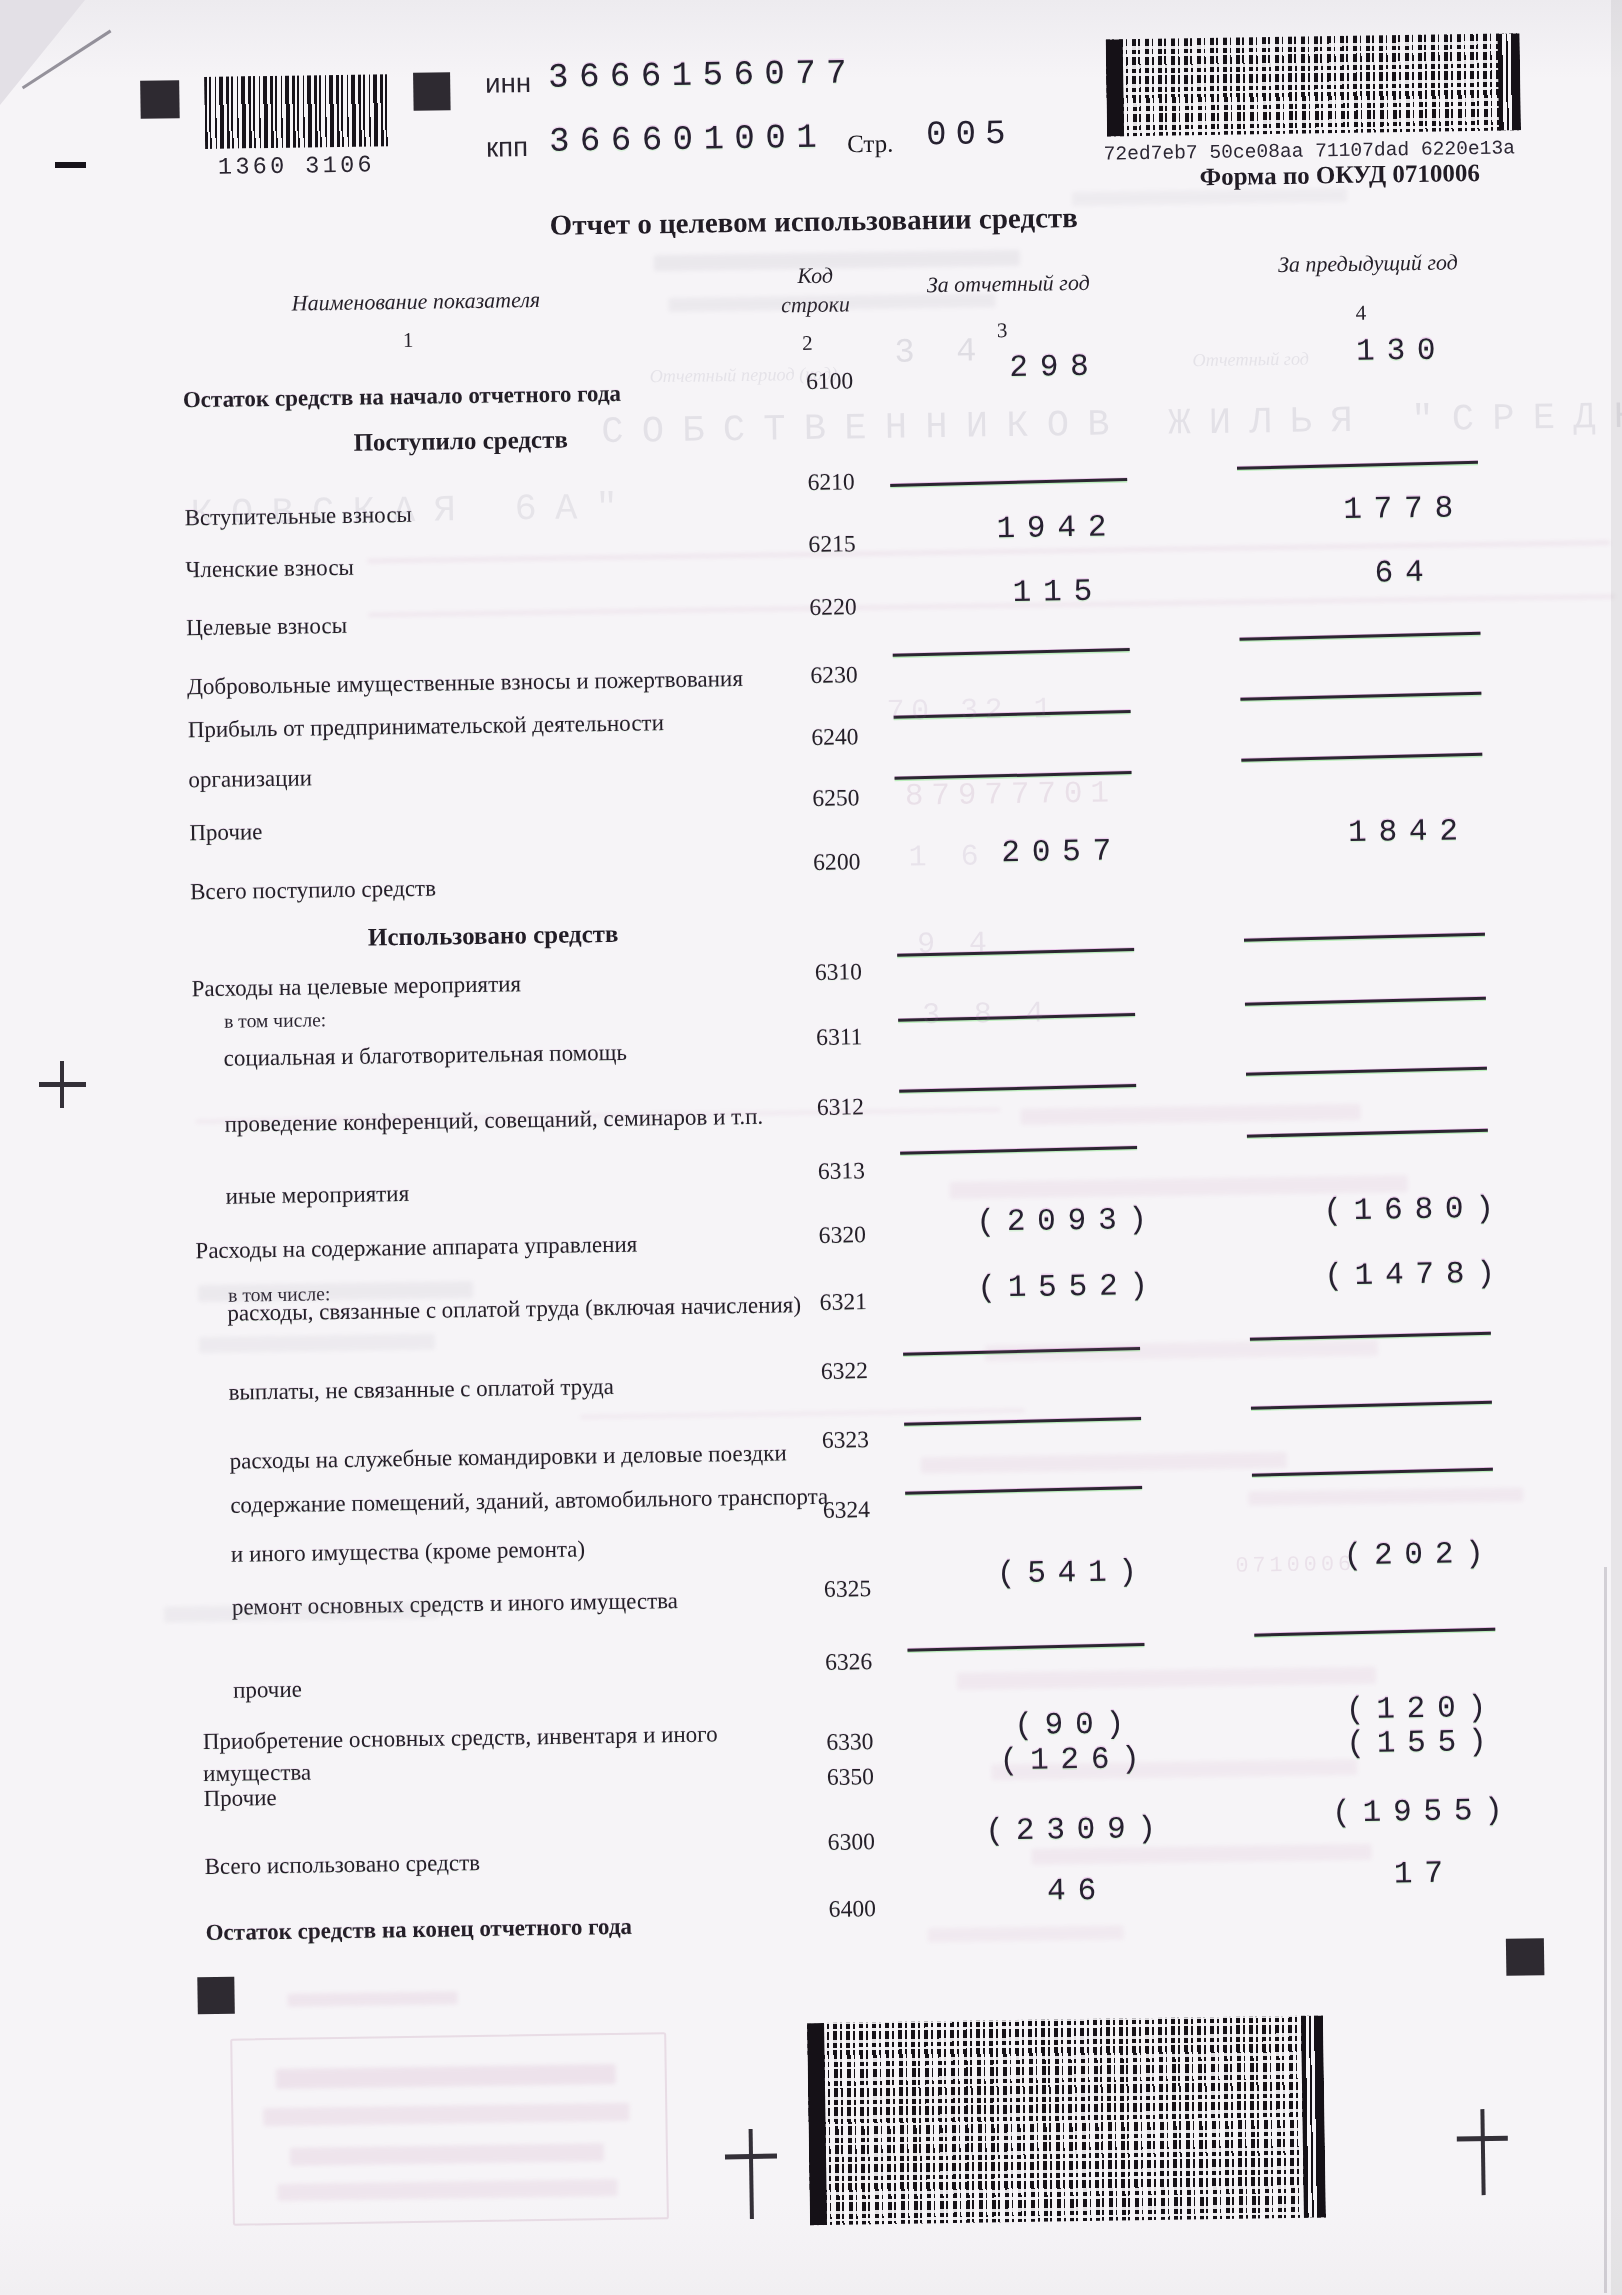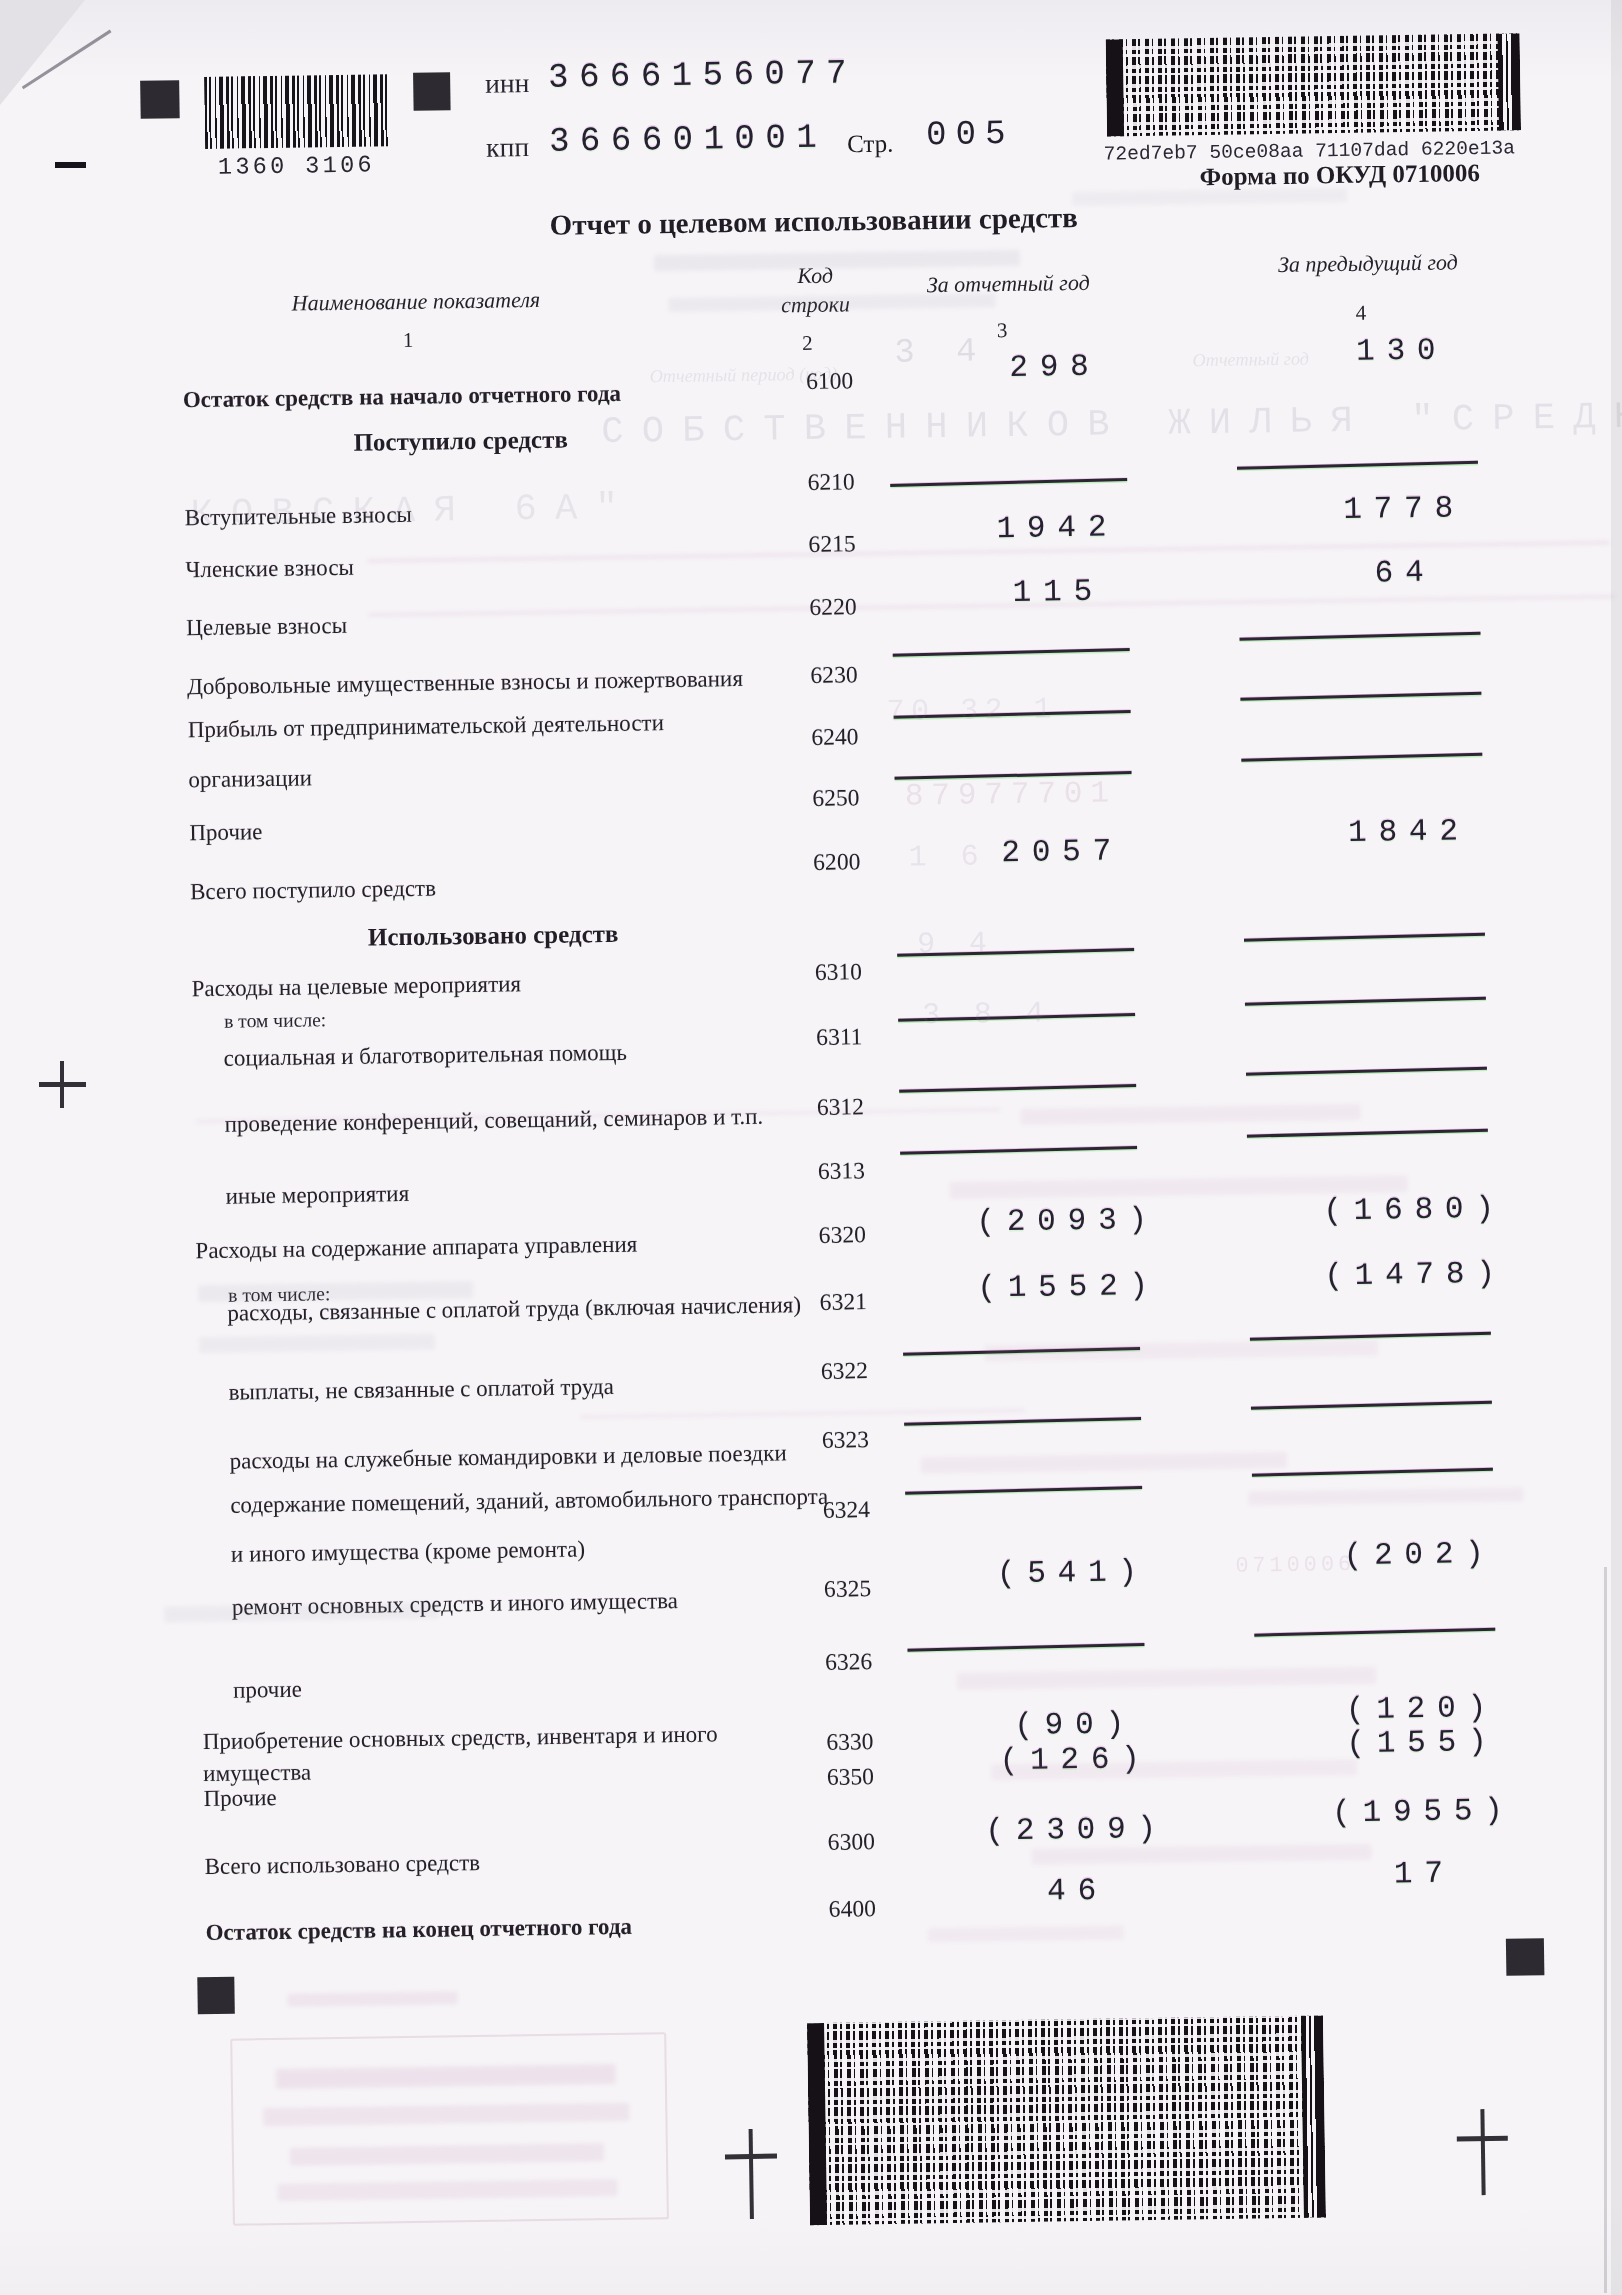--- a/index.html
+++ b/index.html
@@ -26,7 +26,7 @@
   .dash{position:absolute;height:2.6px;background:#2b2631;transform:rotate(-0.55deg);
        box-shadow:0 1.3px 0 rgba(120,230,120,.45),0 -0.7px 0 rgba(210,70,200,.35);}
   .mono{font-family:"Liberation Mono","DejaVu Sans Mono",monospace;}
-  .sans{font-family:Liberation Serif, serif;}
+  .sans{font-family:Liberation Sans, sans-serif;}
   .ital{font-style:italic;}
   .hdr{position:absolute;text-align:center;font-style:italic;font-size:22px;color:#241f28;}
   .hnum{position:absolute;font-size:21px;color:#241f28;}

